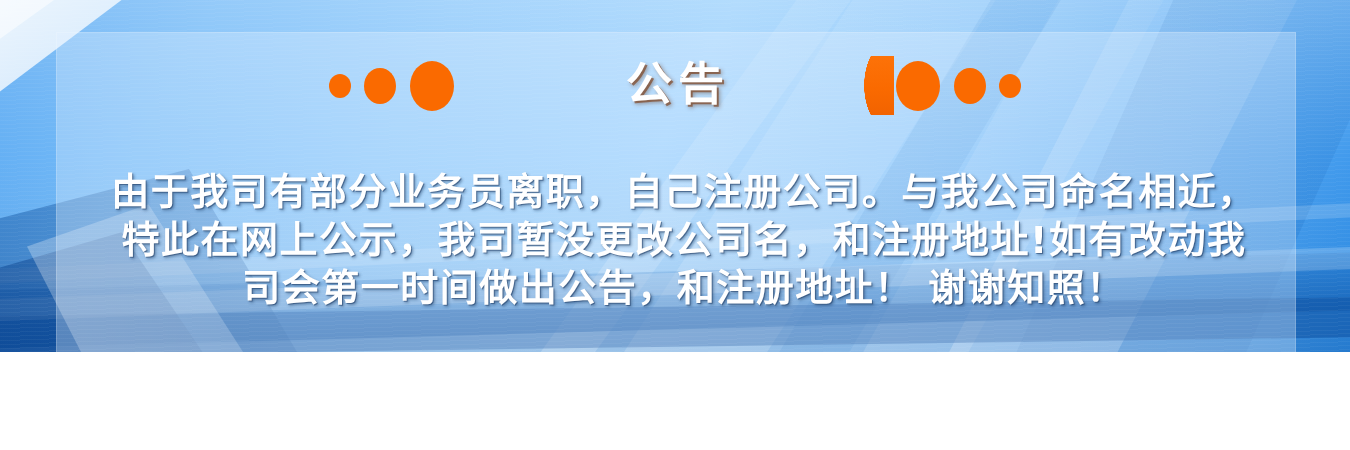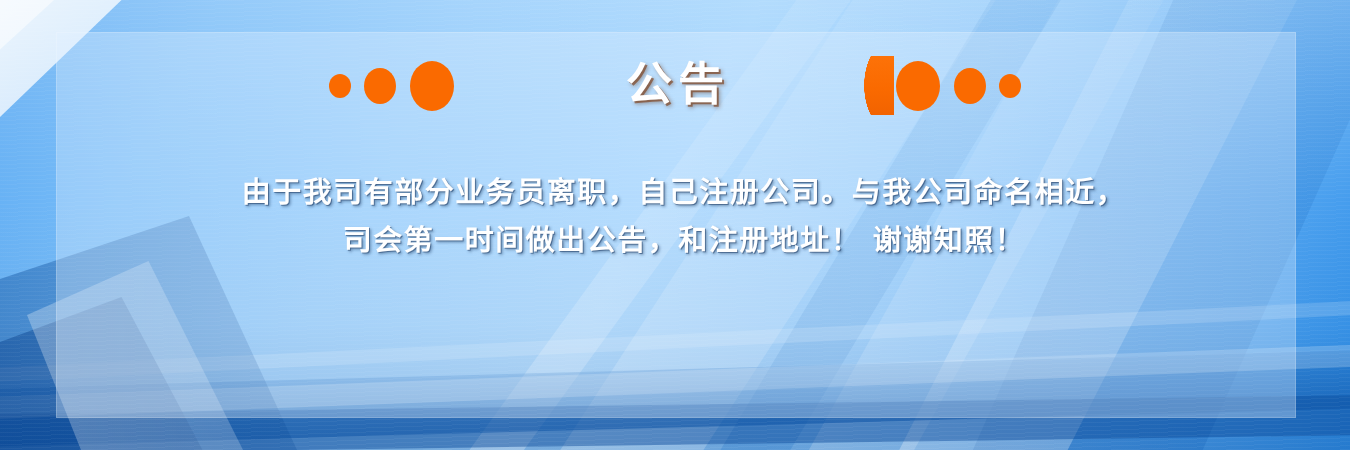--- a/index.html
+++ b/index.html
@@ -12,7 +12,7 @@
   #stage {
     position: relative;
     width: 1350px;
-    height: 450px;
+    height: 352px;
     overflow: hidden;
     font-family: "DejaVu Sans", "Liberation Sans", sans-serif;
     background: #6fb4f5;

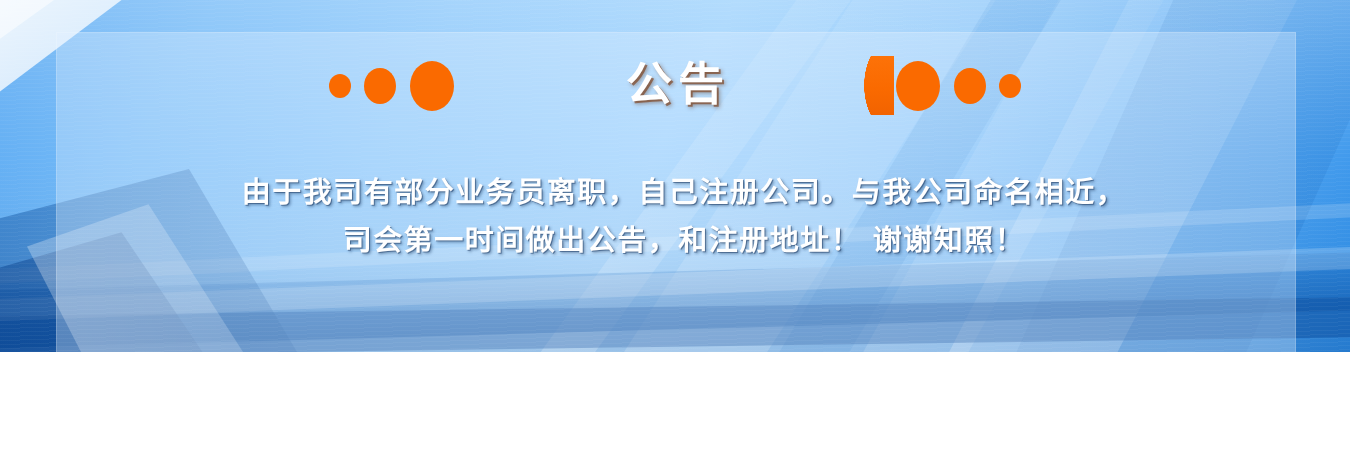--- a/index.html
+++ b/index.html
@@ -249,7 +249,7 @@
     top: 168px;
     text-align: center;
     color: #ffffff;
-    font-size: 29px;
+    font-size: 38px;
     font-weight: bold;
     line-height: 48px;
     letter-spacing: 1.5px;

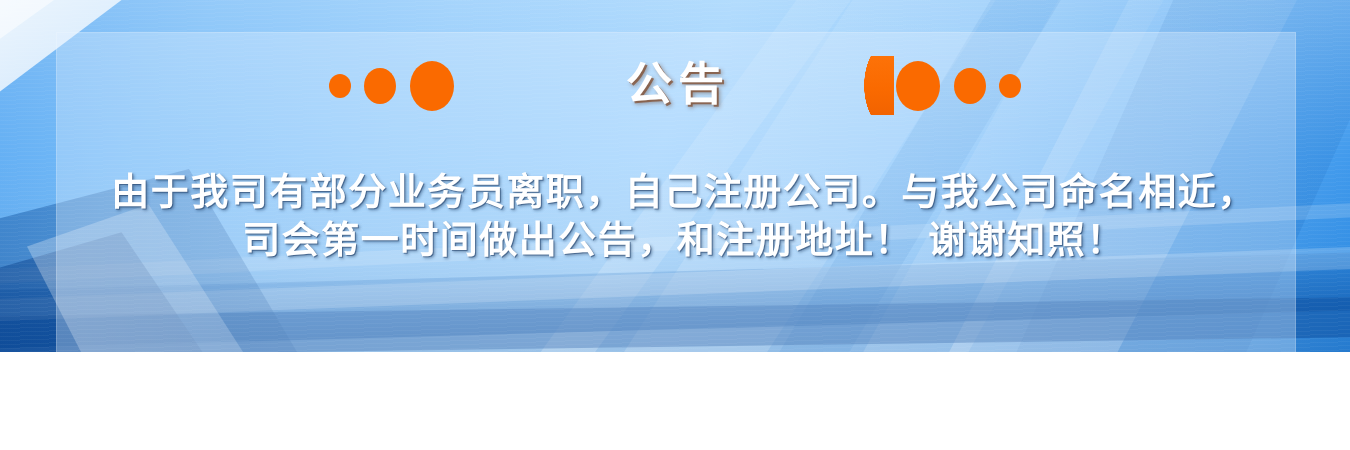--- a/index.html
+++ b/index.html
@@ -317,6 +317,7 @@
 
   <div id="notice-body">
     <span class="notice-line">由于我司有部分业务员离职，自己注册公司。与我公司命名相近，</span>
+    <span class="notice-line">特此在网上公示，我司暂没更改公司名，和注册地址!如有改动我</span>
     <span class="notice-line">司会第一时间做出公告，和注册地址！ 谢谢知照！</span>
   </div>
 

